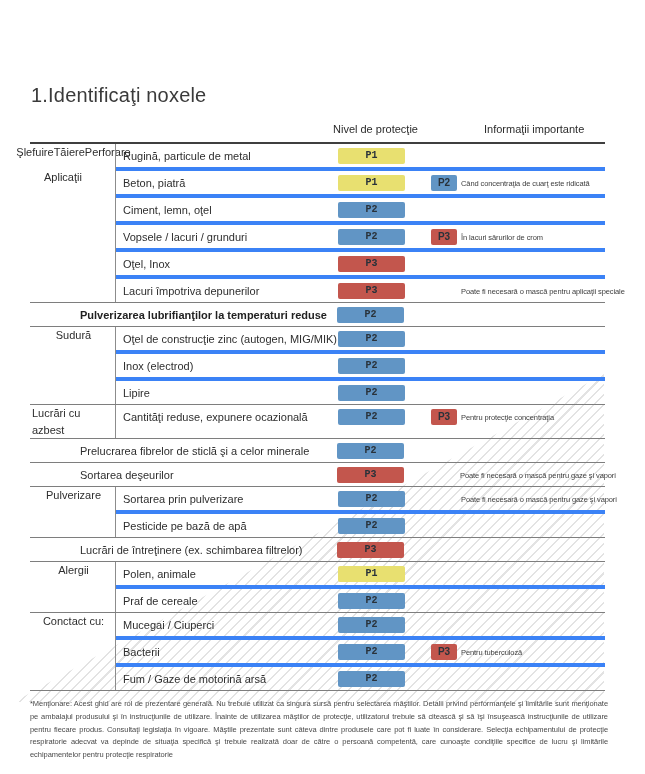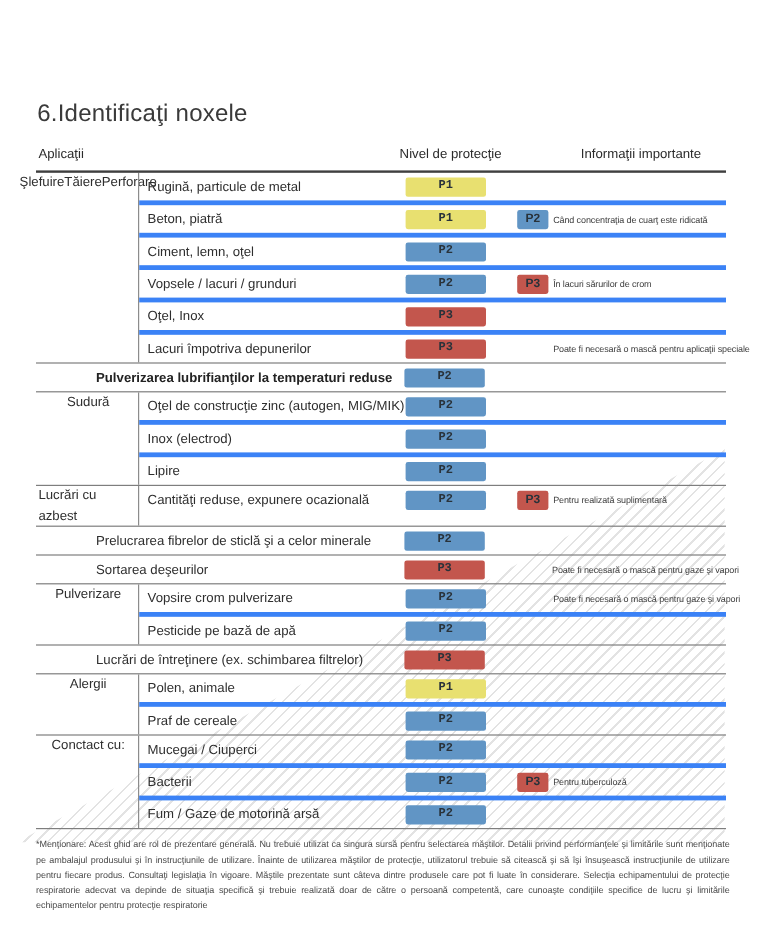--- a/index.html
+++ b/index.html
@@ -74,7 +74,7 @@
 <div class="page">
   <div class="hatch"></div>
   <div class="content">
-    <div class="title">6.Identificaţi noxele</div>
+    <div class="title">1.Identificaţi noxele</div>
 
     <div class="tablewrap">
       <div class="thead">

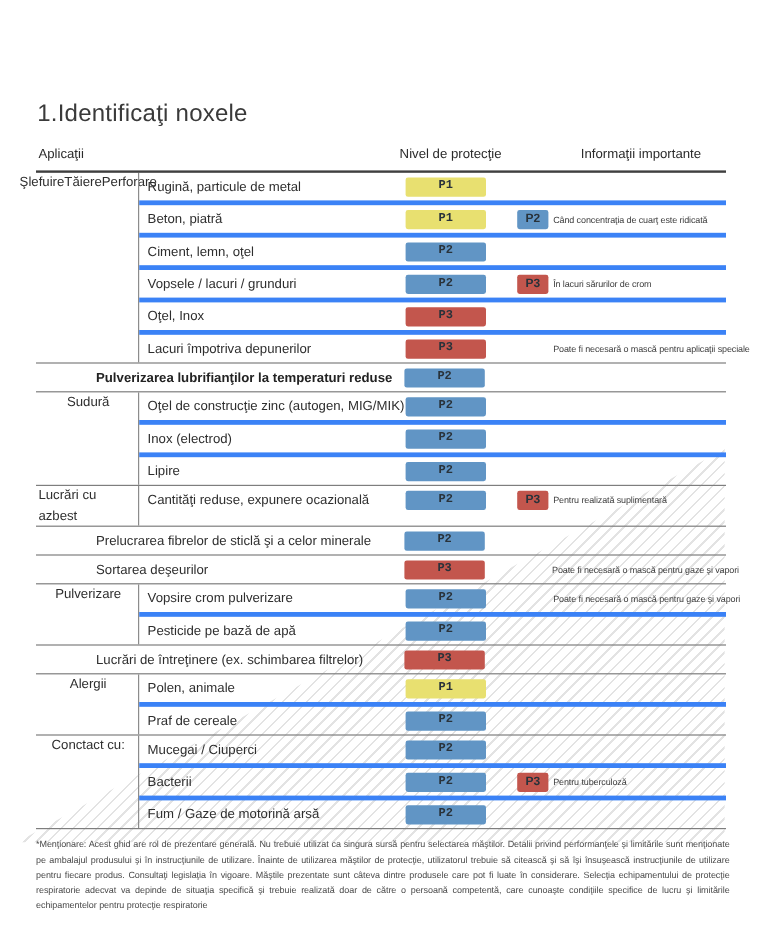--- a/index.html
+++ b/index.html
@@ -26,7 +26,7 @@
   .tablewrap{margin-left:30px;width:575px;}
   .thead{position:relative;height:21px;border-bottom:2px solid #3f3f3f;}
   .thead span{position:absolute;top:2px;font-size:11px;color:#2b2b2b;}
-  .th-app{left:2px;}
+  .th-app{left:14px;margin-top:48px;}
   .th-prot{left:303px;}
   .th-info{left:454px;}
   .group{display:flex;border-bottom:1px solid #7e7e7e;}

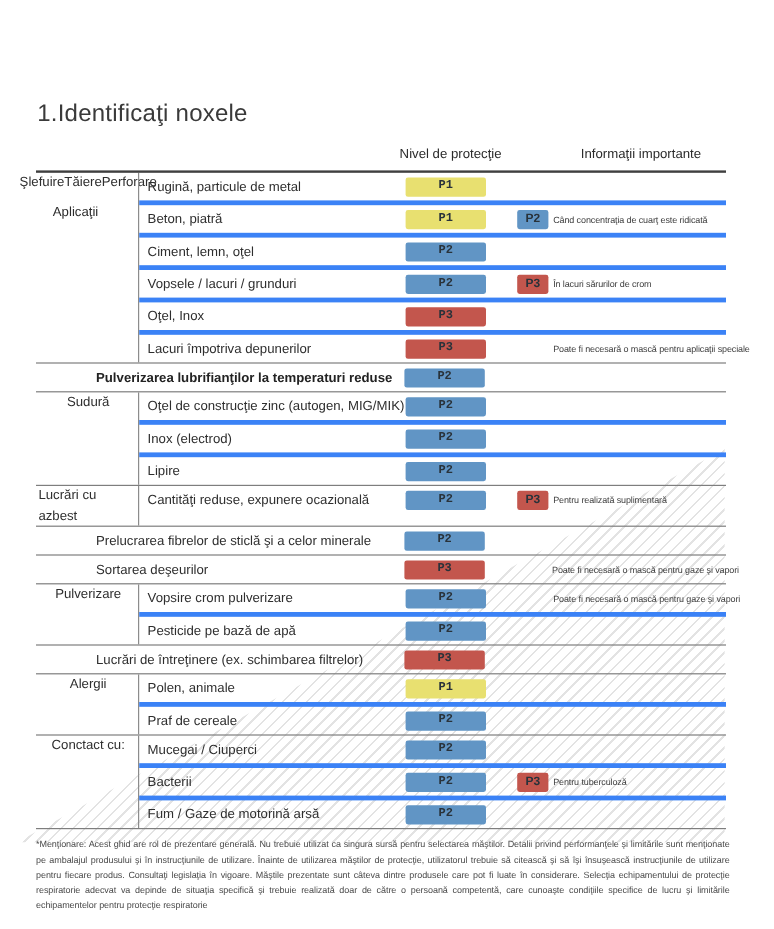--- a/index.html
+++ b/index.html
@@ -155,7 +155,7 @@
                 <div class="item">Cantităţi reduse, expunere ocazională</div>
                 <div class="bar" style="background: rgb(97, 149, 197);">P2</div>
                 <div class="badge" style="background: rgb(195, 86, 77);">P3</div>
-                <div class="note">Pentru realizată suplimentară</div>
+                <div class="note">Pentru protecţie concentraţia</div>
               </div>
             </div>
           </div>

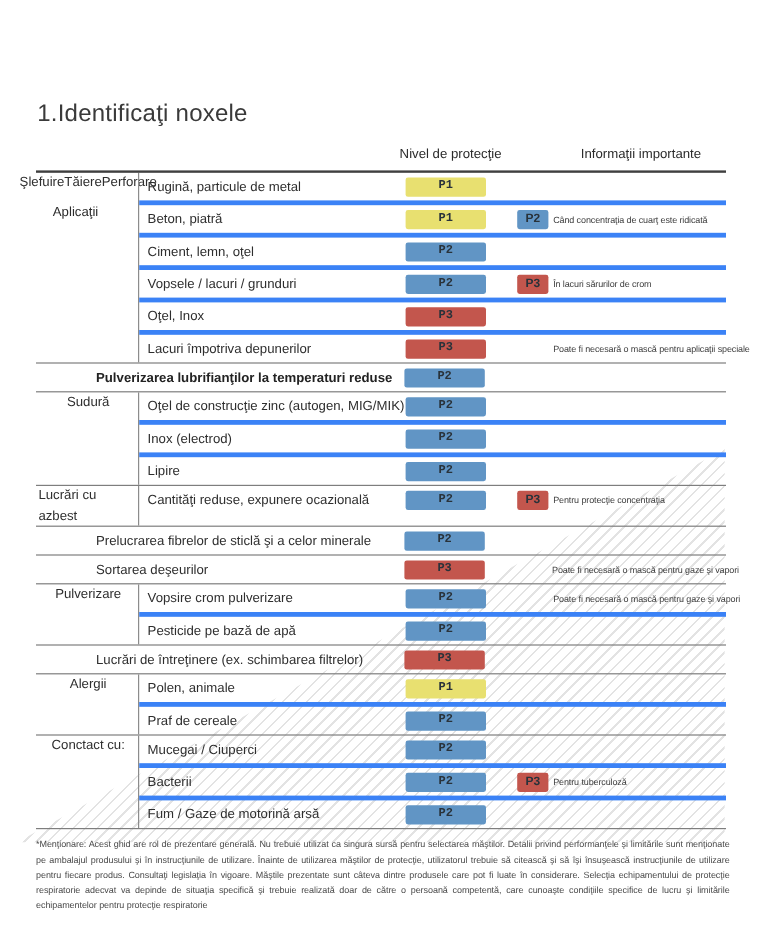--- a/index.html
+++ b/index.html
@@ -178,7 +178,7 @@
             </div>
             <div class="group-rows">
               <div class="row">
-                <div class="item">Vopsire crom pulverizare</div>
+                <div class="item">Sortarea prin pulverizare</div>
                 <div class="bar" style="background: rgb(97, 149, 197);">P2</div>
                 <div class="note">Poate fi necesară o mască pentru gaze şi vapori</div>
               </div>

